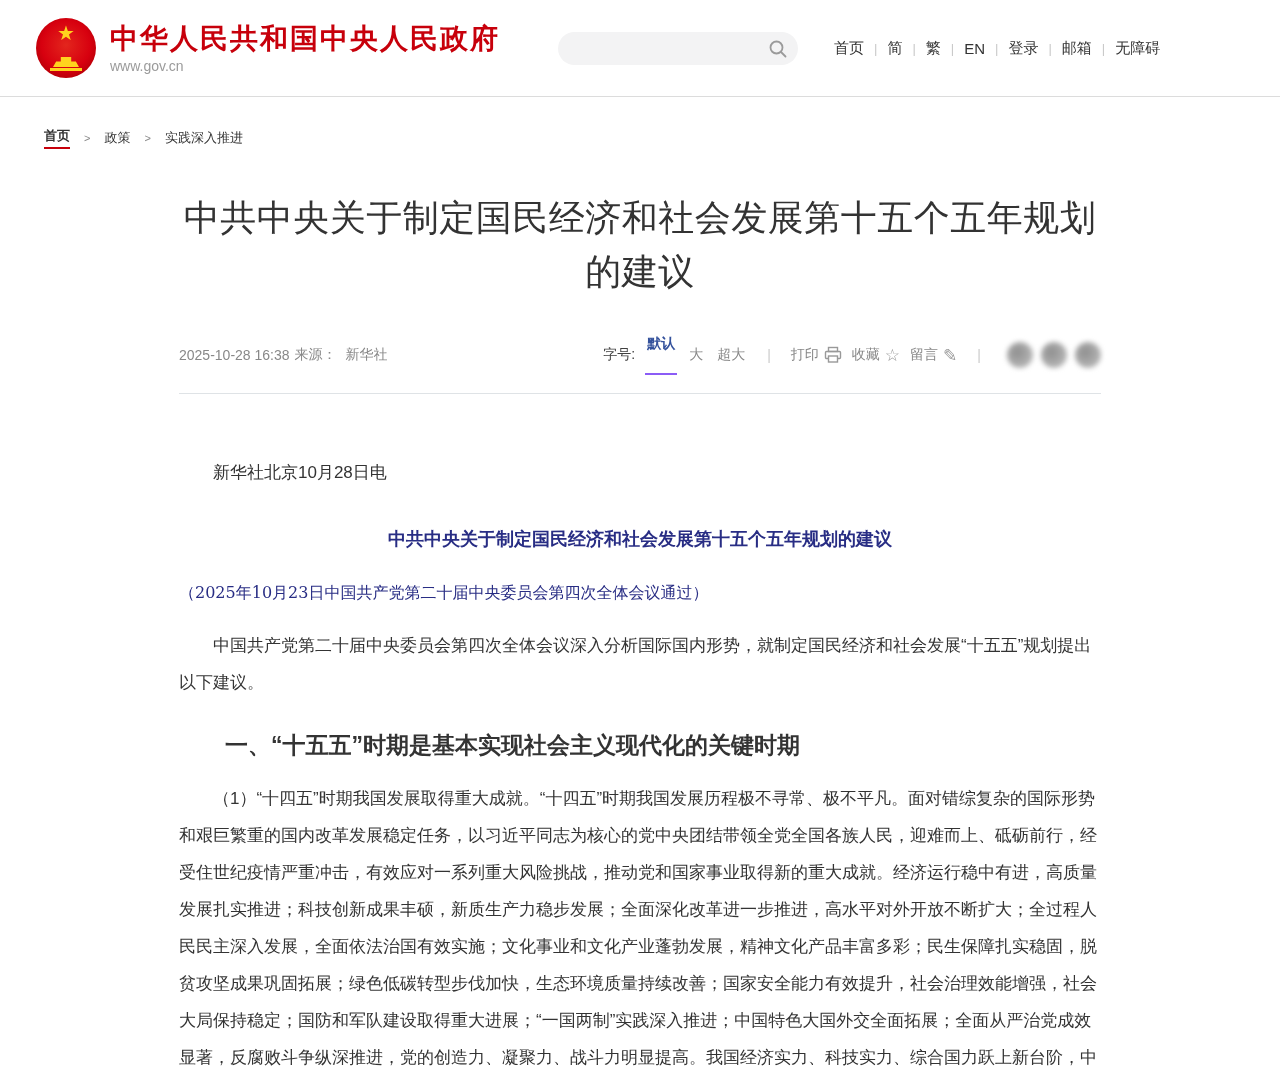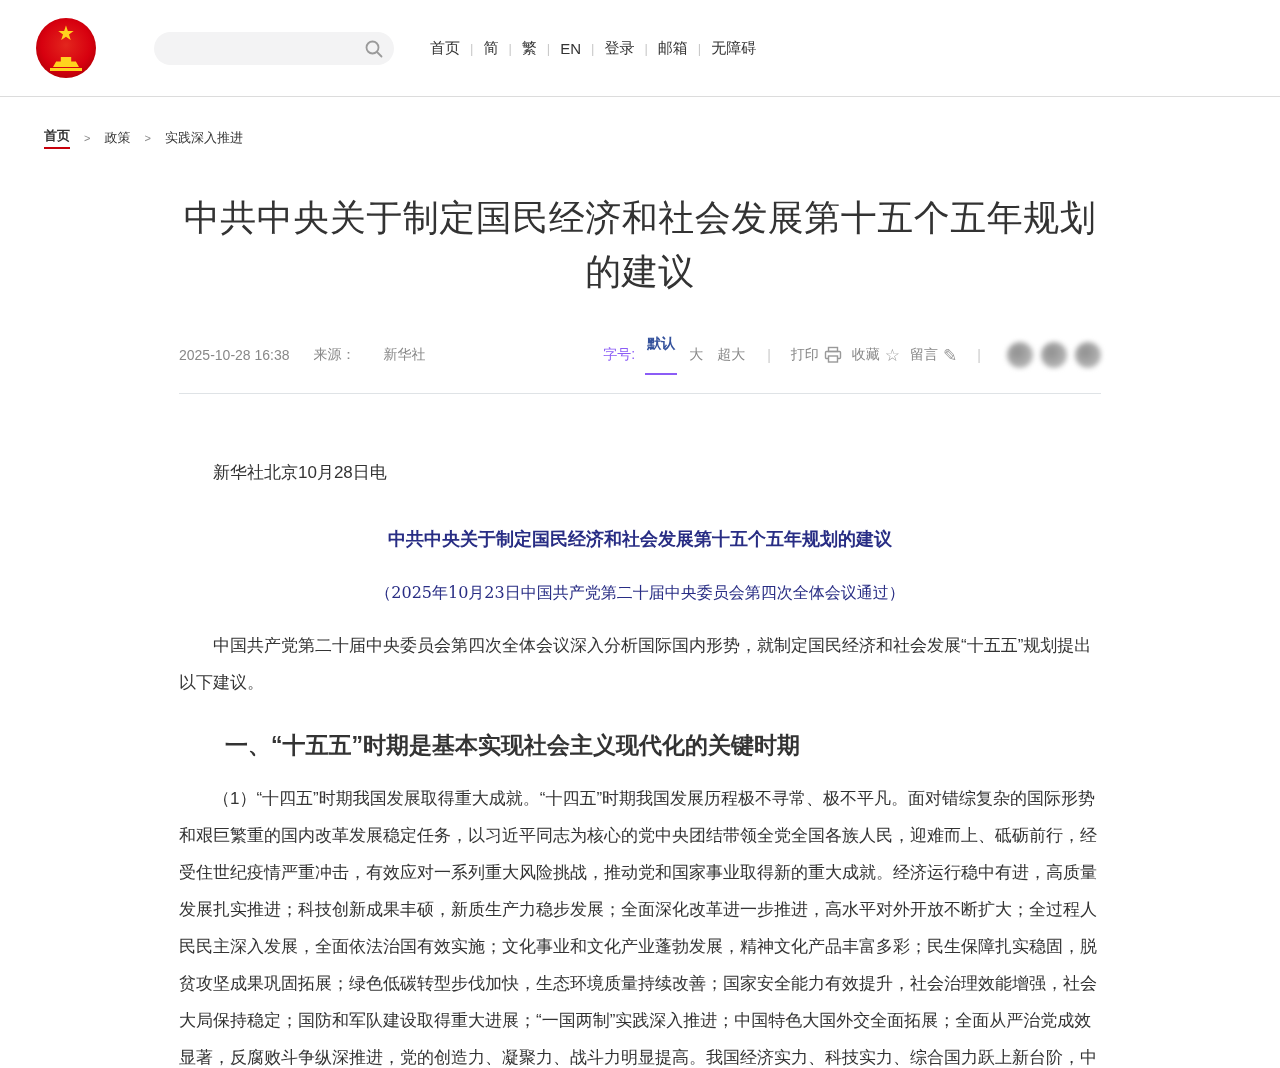--- a/index.html
+++ b/index.html
@@ -66,6 +66,10 @@
         <span class="star-big">★</span>
         <span class="gate"></span>
         <span class="gate-base"></span>
+      </div>
+      <div class="logo-text">
+        <div class="site-title">中华人民共和国中央人民政府</div>
+        <div class="site-url">www.gov.cn</div>
       </div>
     </div>
 

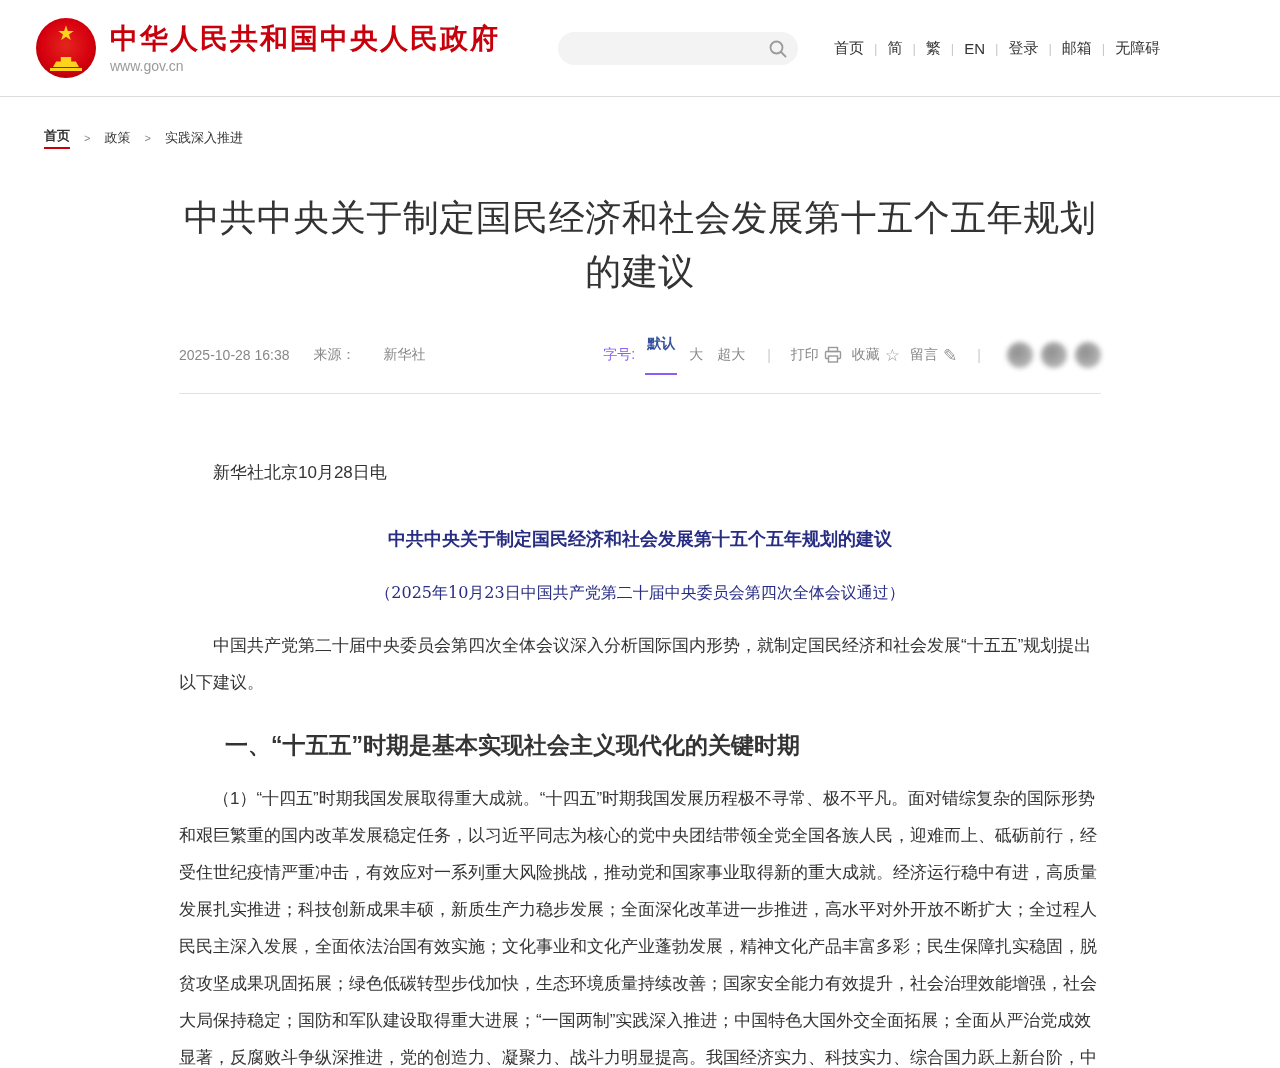--- a/index.html
+++ b/index.html
@@ -36,7 +36,7 @@
   .article-title { font-size:36px; font-weight:500; color:#333; text-align:center; line-height:54px; letter-spacing:0.5px; }
 
   .meta-row { margin-top:36px; display:flex; justify-content:space-between; align-items:center; font-size:14px; color:#888; }
-  .meta-left { display:flex; align-items:center; gap:24px; }
+  .meta-left { display:flex; align-items:center; gap:5px; }
   .meta-left .src-name { color:#888; margin-left:4px; }
   .meta-right { display:flex; align-items:center; gap:10px; }
   .fz-label { color:#8b5cf6; }

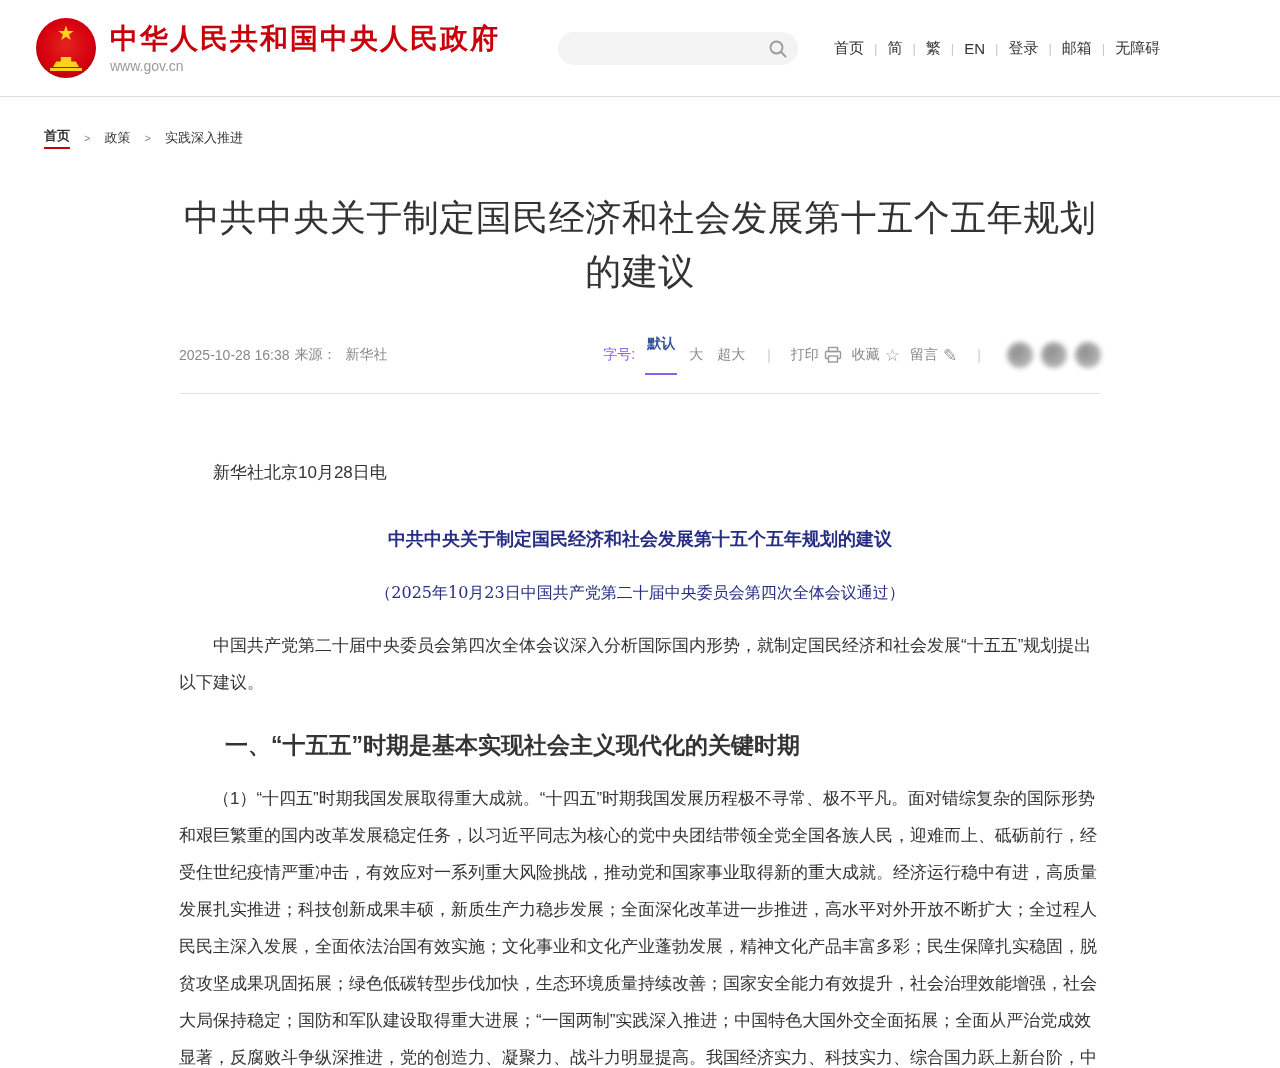--- a/index.html
+++ b/index.html
@@ -39,7 +39,7 @@
   .meta-left { display:flex; align-items:center; gap:5px; }
   .meta-left .src-name { color:#888; margin-left:4px; }
   .meta-right { display:flex; align-items:center; gap:10px; }
-  .fz-label { color:#8b5cf6; }
+  .fz-label { color:#404040; }
   .fz-opt { color:#888; cursor:pointer; padding:0 2px; }
   .fz-default { color:#33519c; font-weight:700; border-bottom:2px solid #8b5cf6; padding-bottom:20px; }
   .meta-sep { color:#ccc; margin:0 10px; }

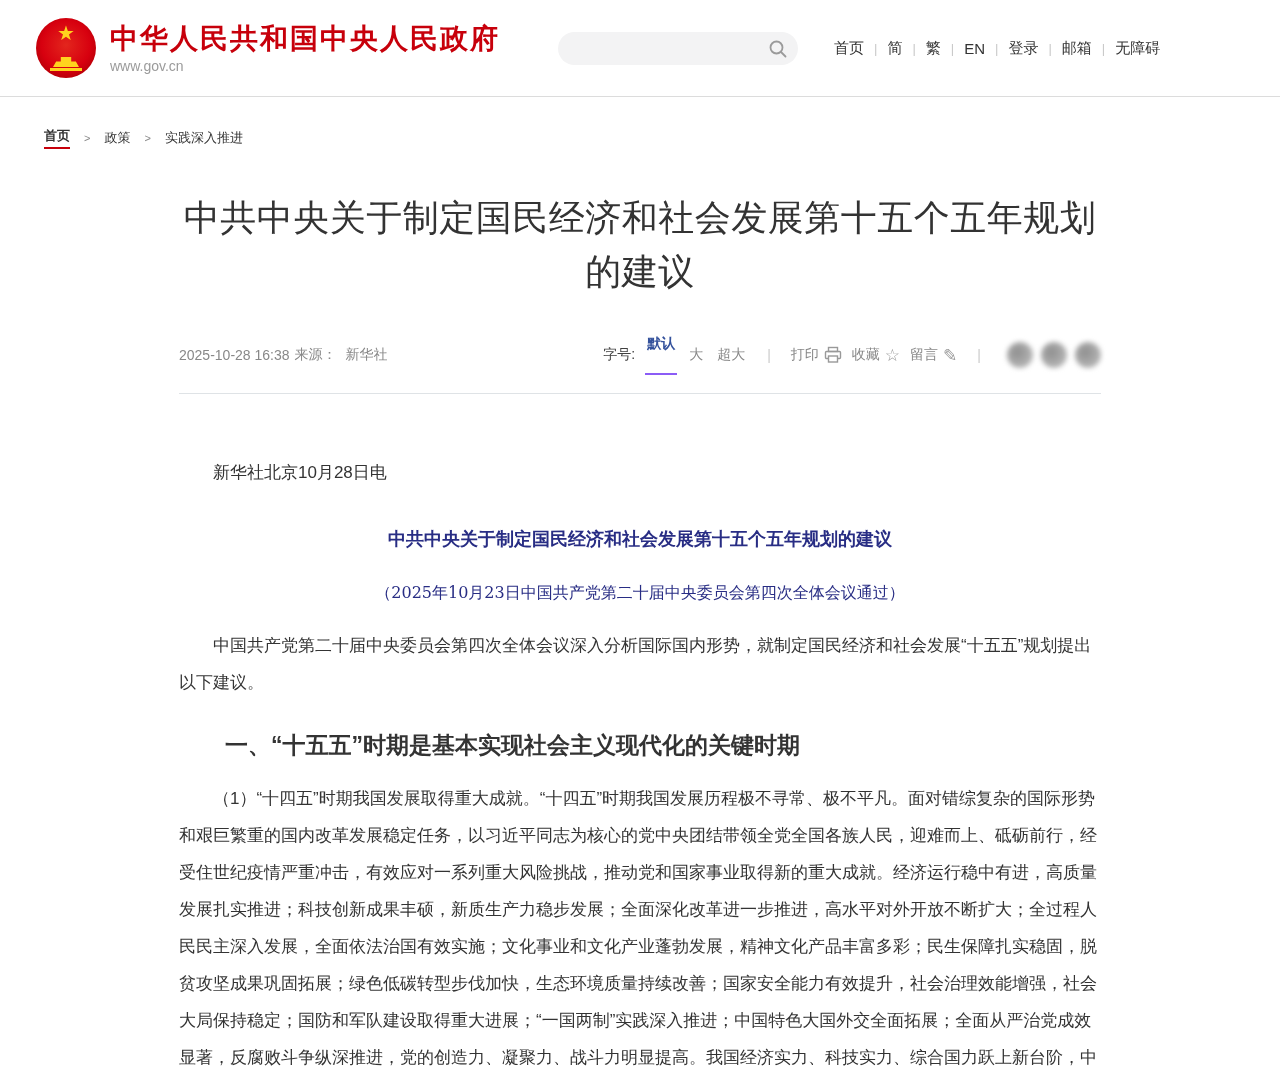--- a/index.html
+++ b/index.html
@@ -53,7 +53,7 @@
   .article-body { padding:60px 0 40px 0; font-size:17px; line-height:37px; color:#333; }
   .article-body p { text-indent:2em; margin-bottom:16px; }
   .doc-title { text-indent:0 !important; text-align:center; color:#282d84; font-weight:700; font-size:18px; margin-top:30px; margin-bottom:10px; }
-  .doc-passed { text-indent:0 !important; text-align:center; color:#282d84; font-family:"DejaVu Serif","Liberation Serif",serif; font-size:16px; margin-bottom:28px; }
+  .doc-passed { text-indent:0 !important; text-align:left; color:#282d84; font-family:"DejaVu Serif","Liberation Serif",serif; font-size:16px; margin-bottom:28px; }
   .section-heading { text-indent:2em; font-weight:700; margin:26px 0 16px 0; font-size:23px; }
 </style>
 </head>

